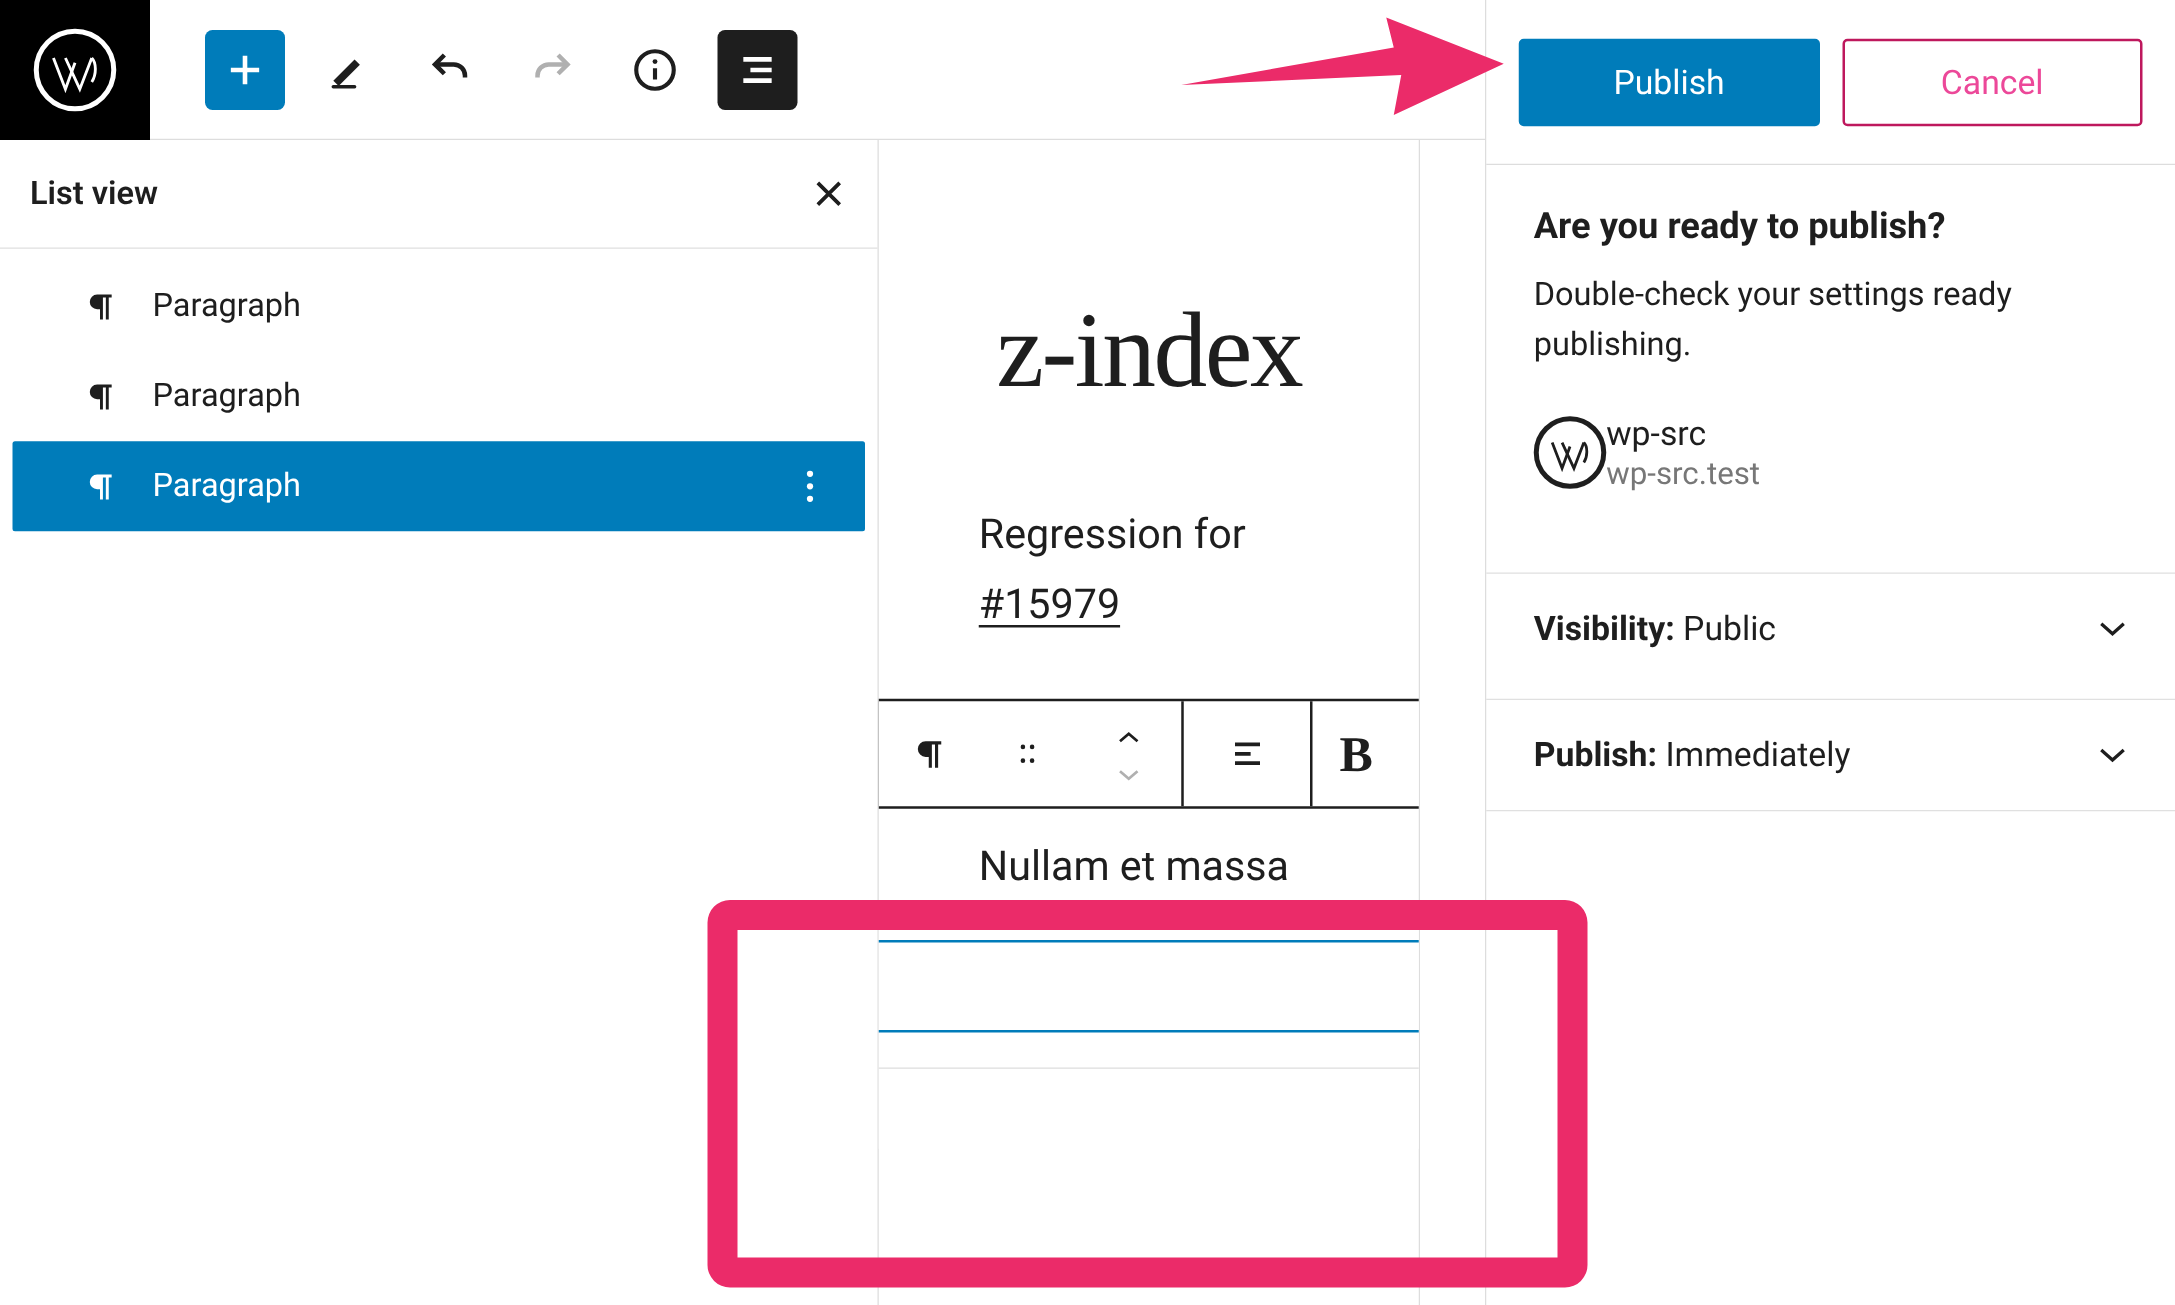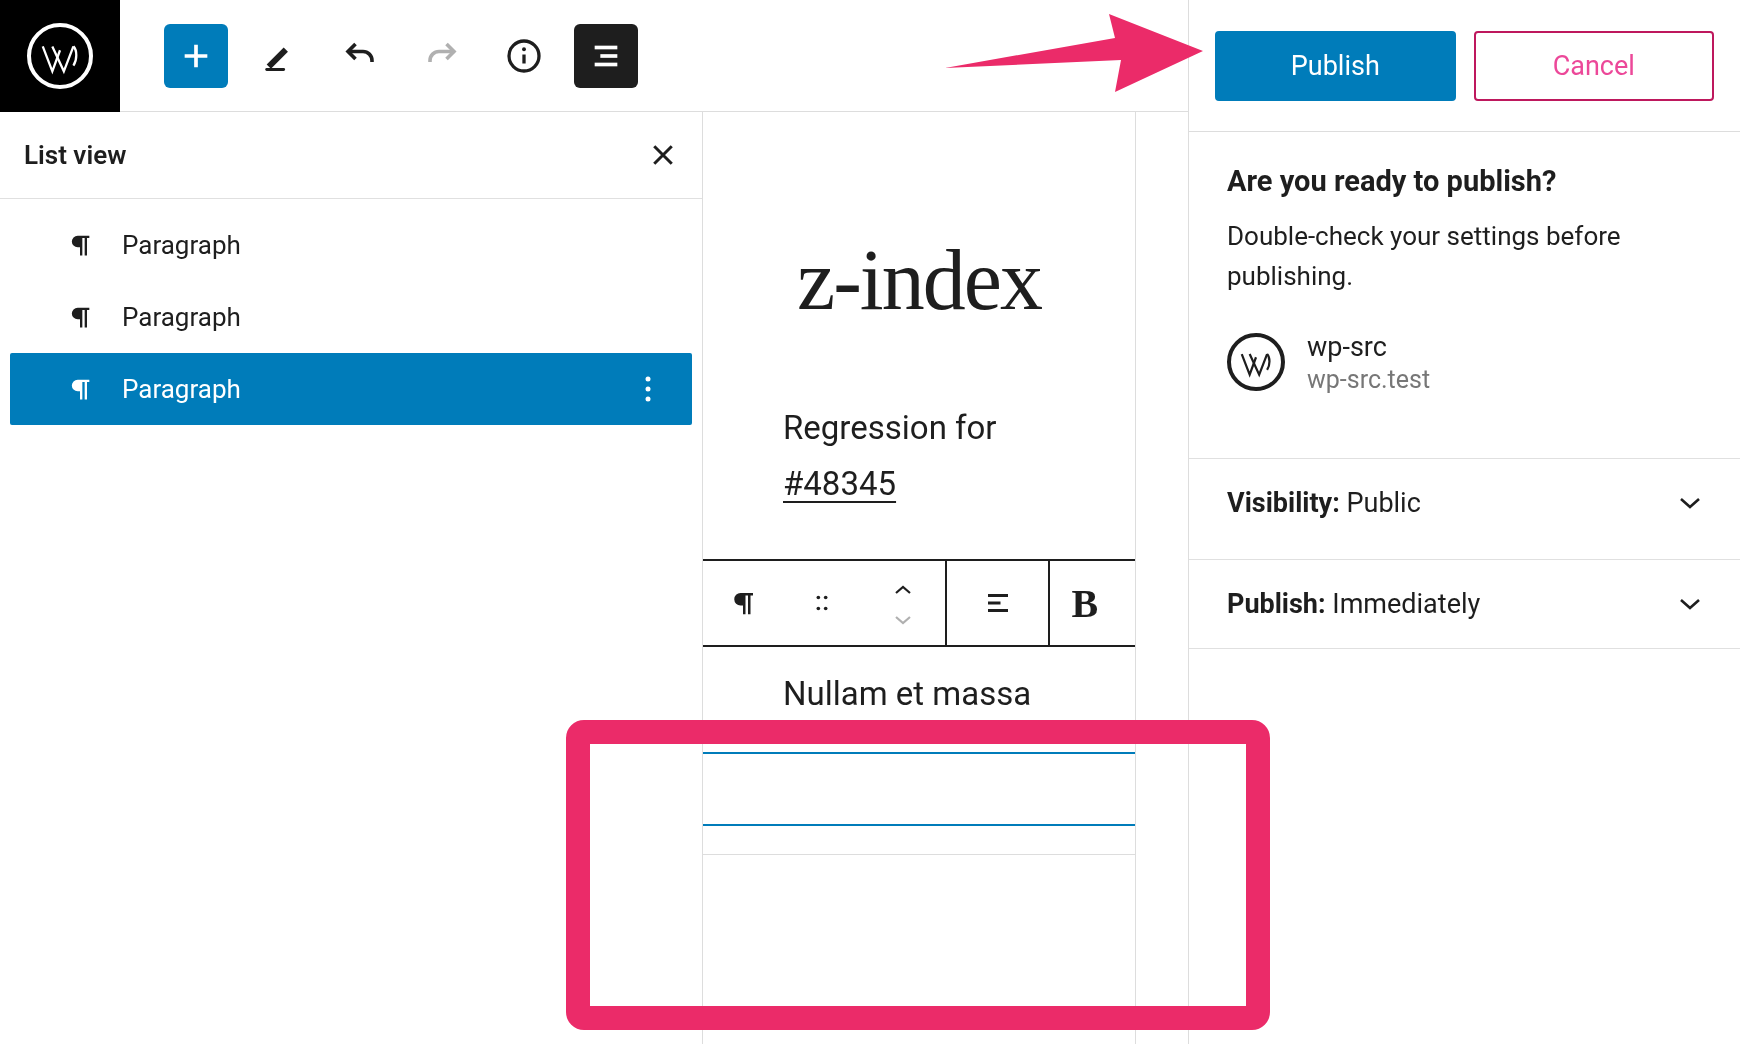--- a/index.html
+++ b/index.html
@@ -489,7 +489,7 @@
 
   <div class="ready-block">
     <div class="ready-title">Are you ready to publish?</div>
-    <div class="ready-desc">Double-check your settings before publishing.</div>
+    <div class="ready-desc">Double-check your settings ready publishing.</div>
 
     <div class="site-row">
       <div class="site-logo">

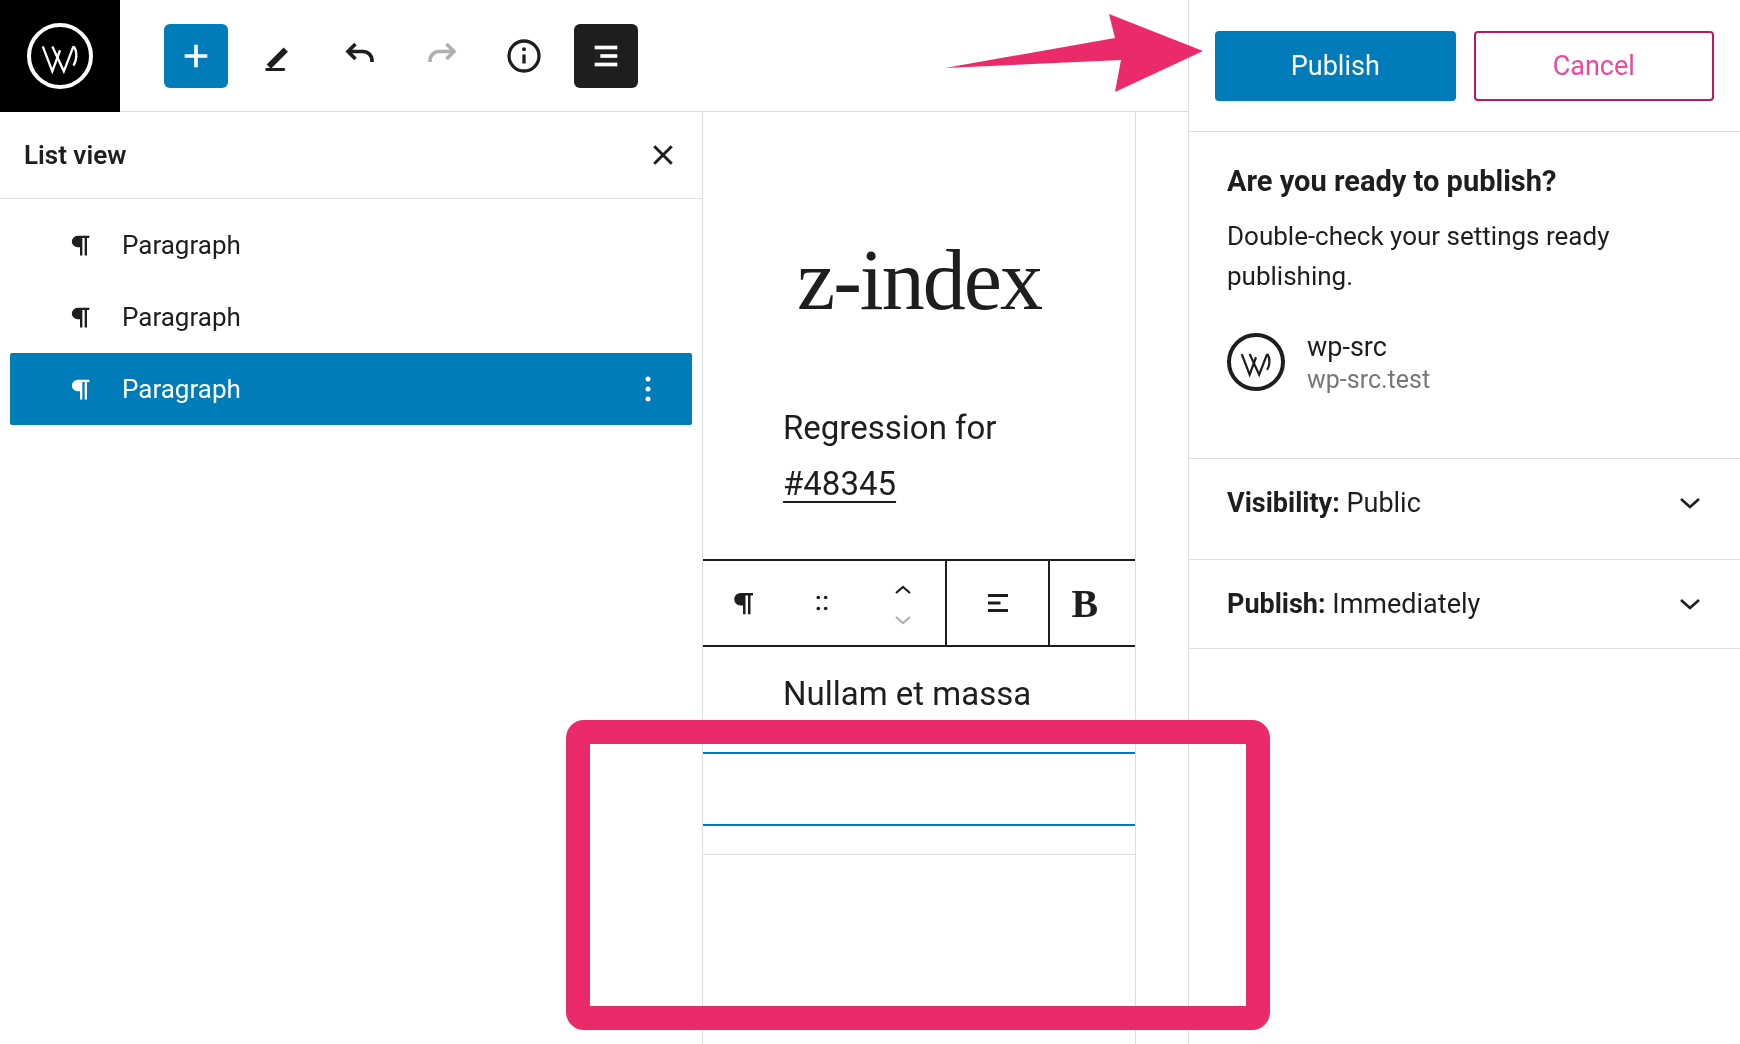--- a/index.html
+++ b/index.html
@@ -262,7 +262,7 @@
   .ready-title { font-size: 29px; font-weight: 700; margin-bottom: 18px; }
   .ready-desc { font-size: 26px; line-height: 1.55; color: #1e1e1e; margin-bottom: 30px; }
 
-  .site-row { display:flex; align-items:center; gap: 22px; padding: 4px 0 26px 0;}
+  .site-row { display:flex; align-items:center; padding: 4px 0 26px 0;}
   .site-logo {
     width: 58px; height: 58px;
     border: 4px solid #1e1e1e;

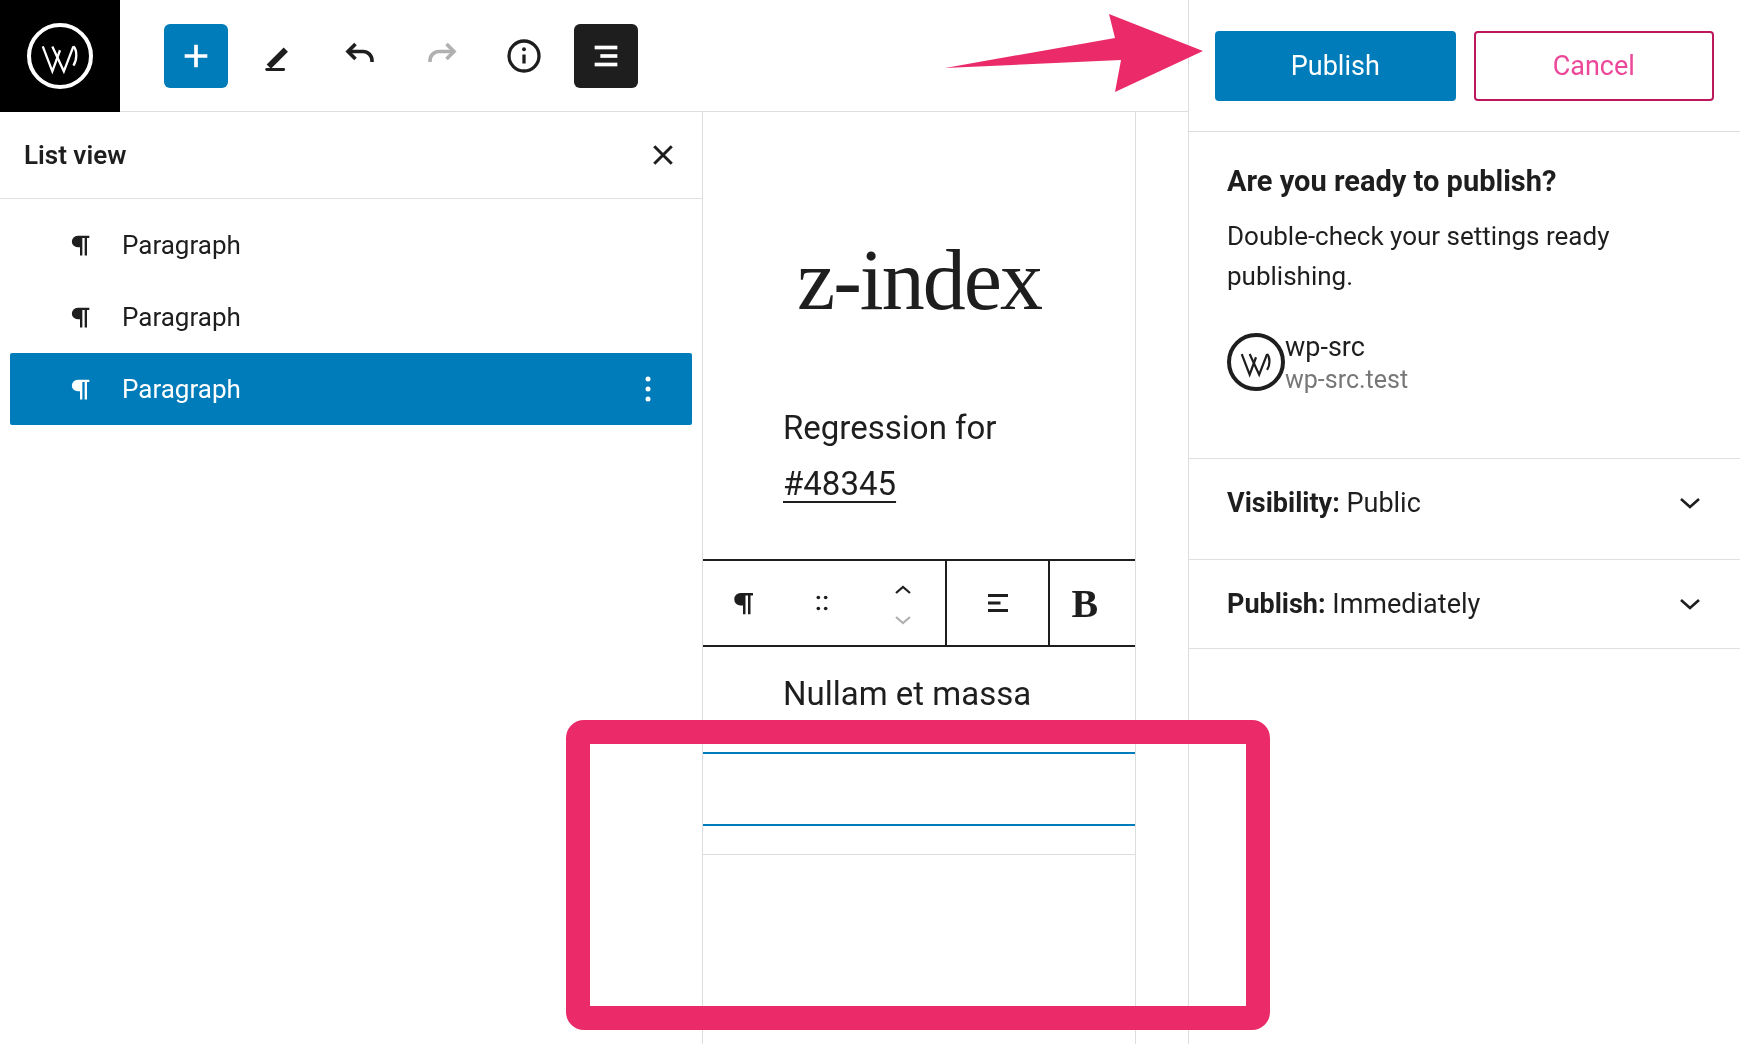--- a/index.html
+++ b/index.html
@@ -410,7 +410,7 @@
   <div class="post-title">z-index</div>
 
   <div class="para1">
-    <span>Regression for </span><span class="link">#48345</span>
+    <span>Regression for </span><span class="link">#15979</span>
   </div>
 
   <div class="block-toolbar">

